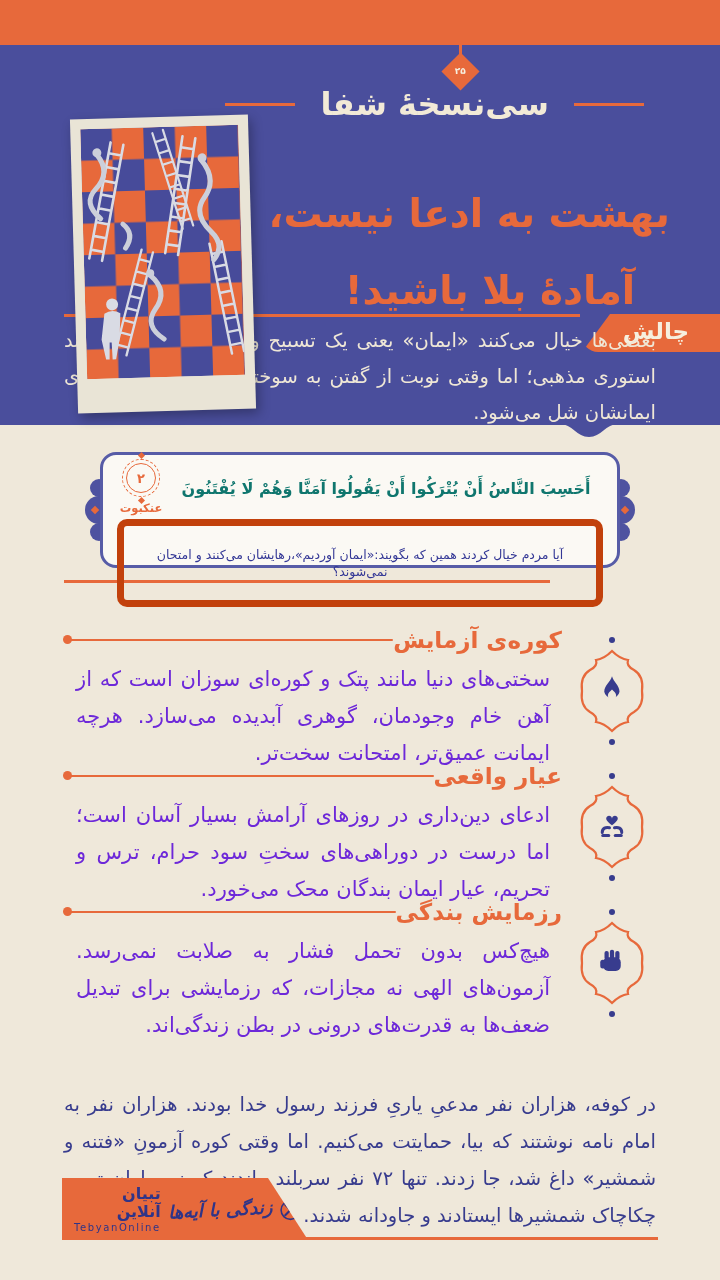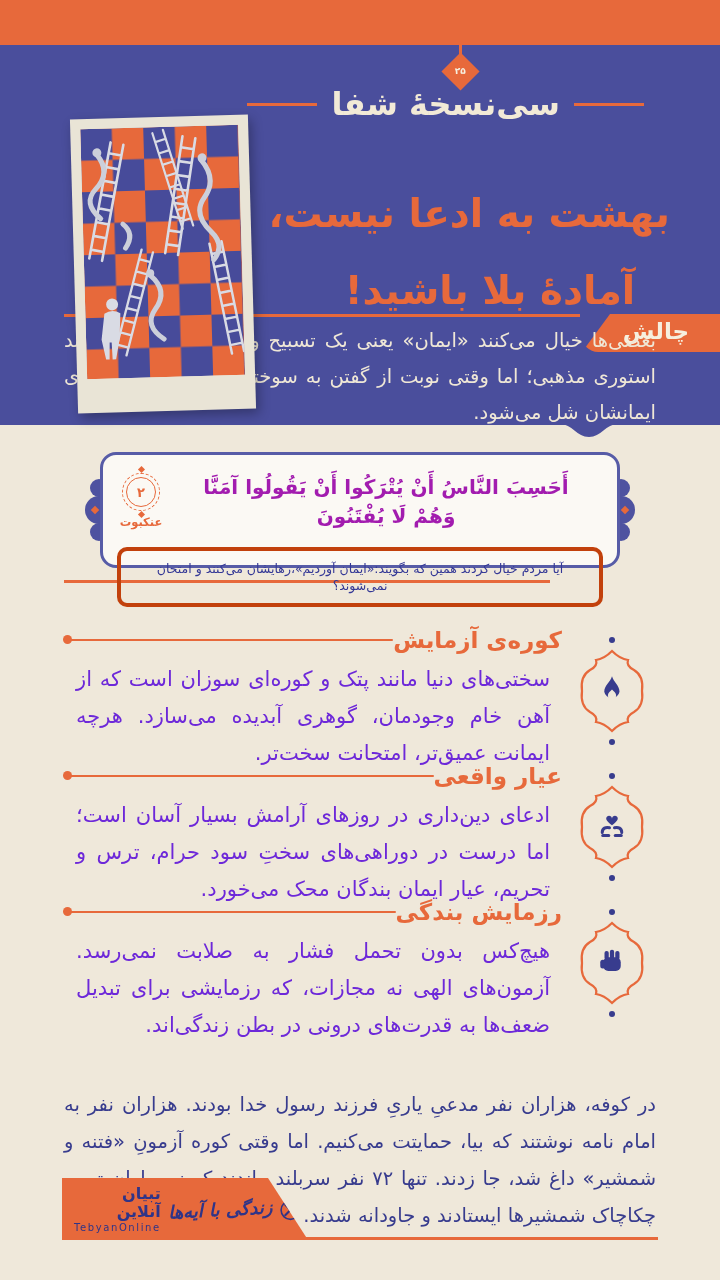--- a/index.html
+++ b/index.html
@@ -15,7 +15,7 @@
     transform:rotate(45deg);display:flex;align-items:center;justify-content:center;}
   .hang-diamond span{transform:rotate(-45deg);color:#F6EFDF;font-size:9px;line-height:9px;
     width:10px;display:block;text-align:center;font-weight:bold;}
-  .logo-row{position:absolute;top:40px;left:268px;right:76px;display:flex;align-items:center;gap:14px;}
+  .logo-row{position:absolute;top:40px;left:268px;right:76px;display:flex;align-items:center;gap:25px;}
   .logo-dash{height:3px;background:#E7693B;width:70px;flex:0 0 auto;}
   .logo-text{flex:1;text-align:center;color:#F2EAD7;font-size:32px;font-weight:bold;white-space:nowrap;}
   .hero-title{position:absolute;top:130px;right:50px;width:360px;text-align:center;

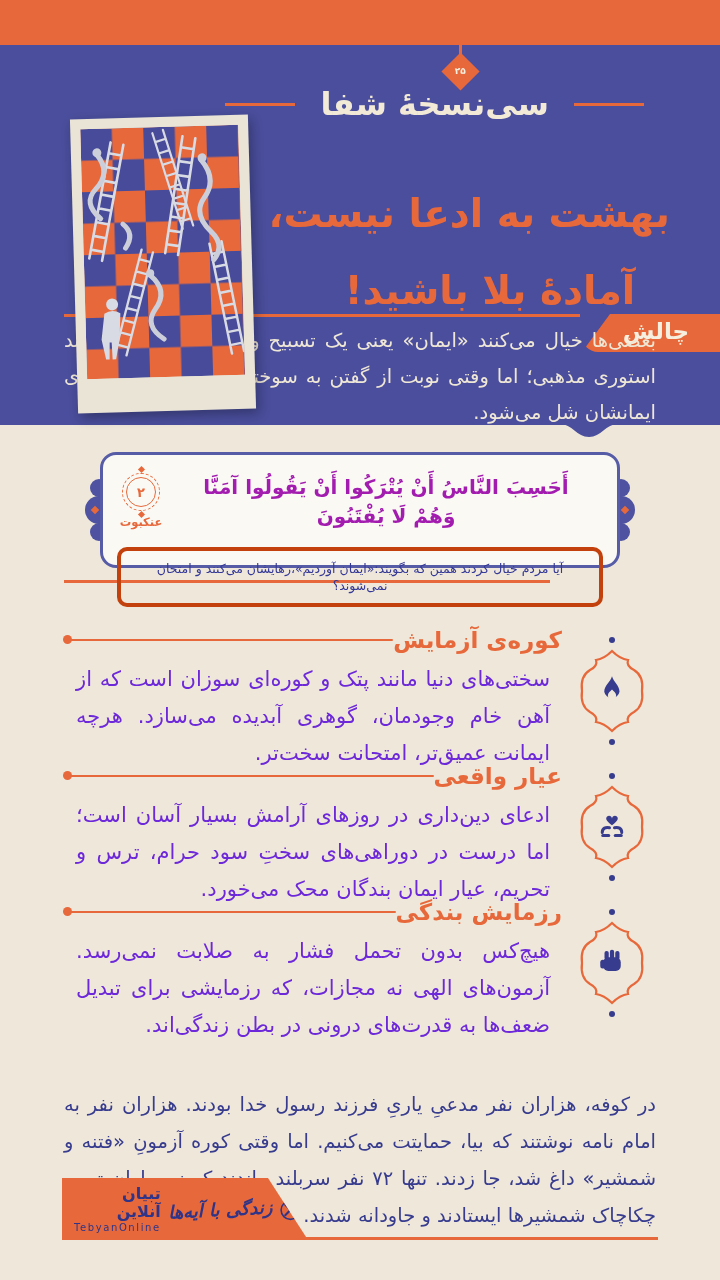--- a/index.html
+++ b/index.html
@@ -46,7 +46,7 @@
   .verse-box{position:relative;z-index:1;height:100%;box-sizing:border-box;background:#FBF9F4;
     border:3px solid #575CA7;border-radius:16px;padding:6px 12px 8px;display:flex;flex-direction:column;}
   .verse-row{flex:1;display:flex;align-items:center;}
-  .verse-ar{flex:1;text-align:center;color:#a21caf;font-size:20px;font-weight:bold;line-height:29px;margin:12px;}
+  .verse-ar{flex:1;text-align:center;color:#0f766e;font-size:16px;font-weight:bold;line-height:29px;margin:12px;}
   .verse-meta{width:52px;display:flex;flex-direction:column;align-items:center;padding-top:2px;}
   .vnum{position:relative;width:28px;height:28px;border:1.6px solid #E7693B;border-radius:50%;
     display:flex;align-items:center;justify-content:center;color:#E7693B;font-size:13px;font-weight:bold;}

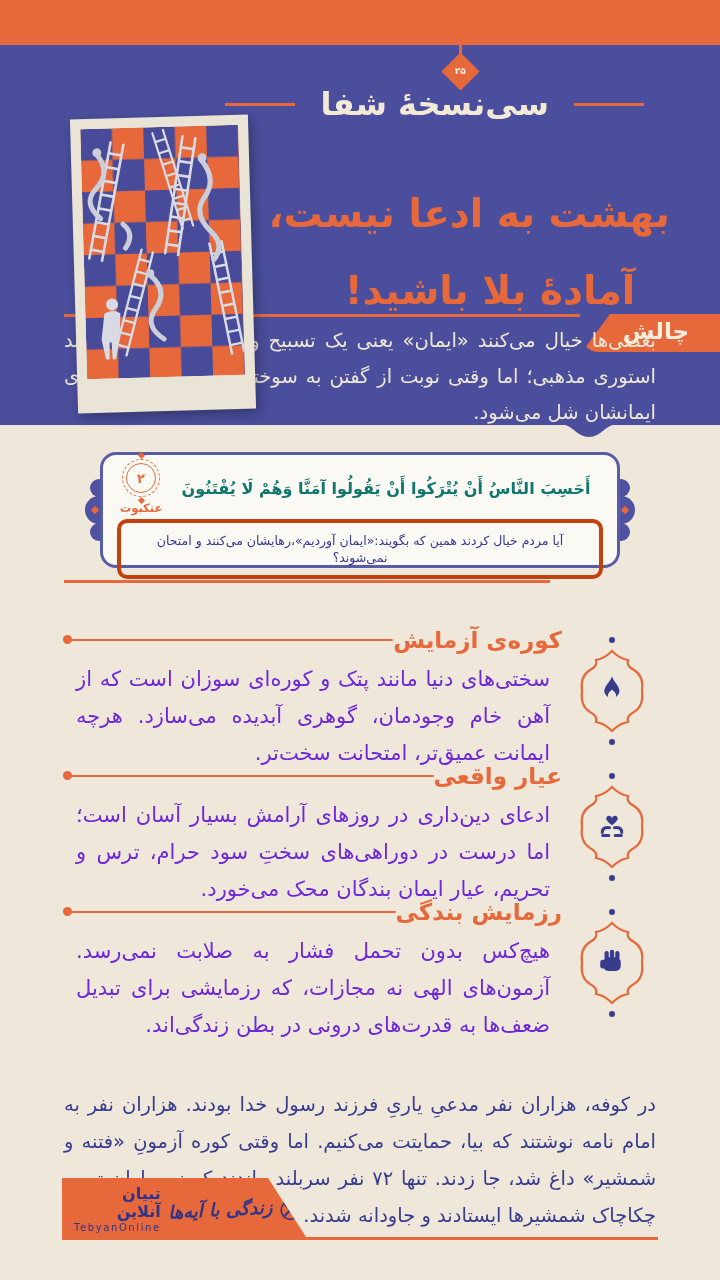--- a/index.html
+++ b/index.html
@@ -54,7 +54,7 @@
   .dia{position:absolute;width:5px;height:5px;background:#E7693B;transform:rotate(45deg);left:50%;margin-left:-2.5px;}
   .dia.t{top:-11px;} .dia.b{bottom:-11px;}
   .surah{color:#E7693B;font-size:11.5px;margin-top:8px;font-weight:bold;}
-  .verse-tr{border:4px solid #c2410c;border-radius:10px;padding:9px 8px;color:#343896;
+  .verse-tr{border:7px solid #c2410c;border-radius:10px;padding:20px 8px;color:#343896;
     font-size:12.5px;line-height:17px;text-align:center;margin:4px 2px 0;}
   
   .msg{position:absolute;left:64px;right:64px;display:flex;align-items:flex-start;}

